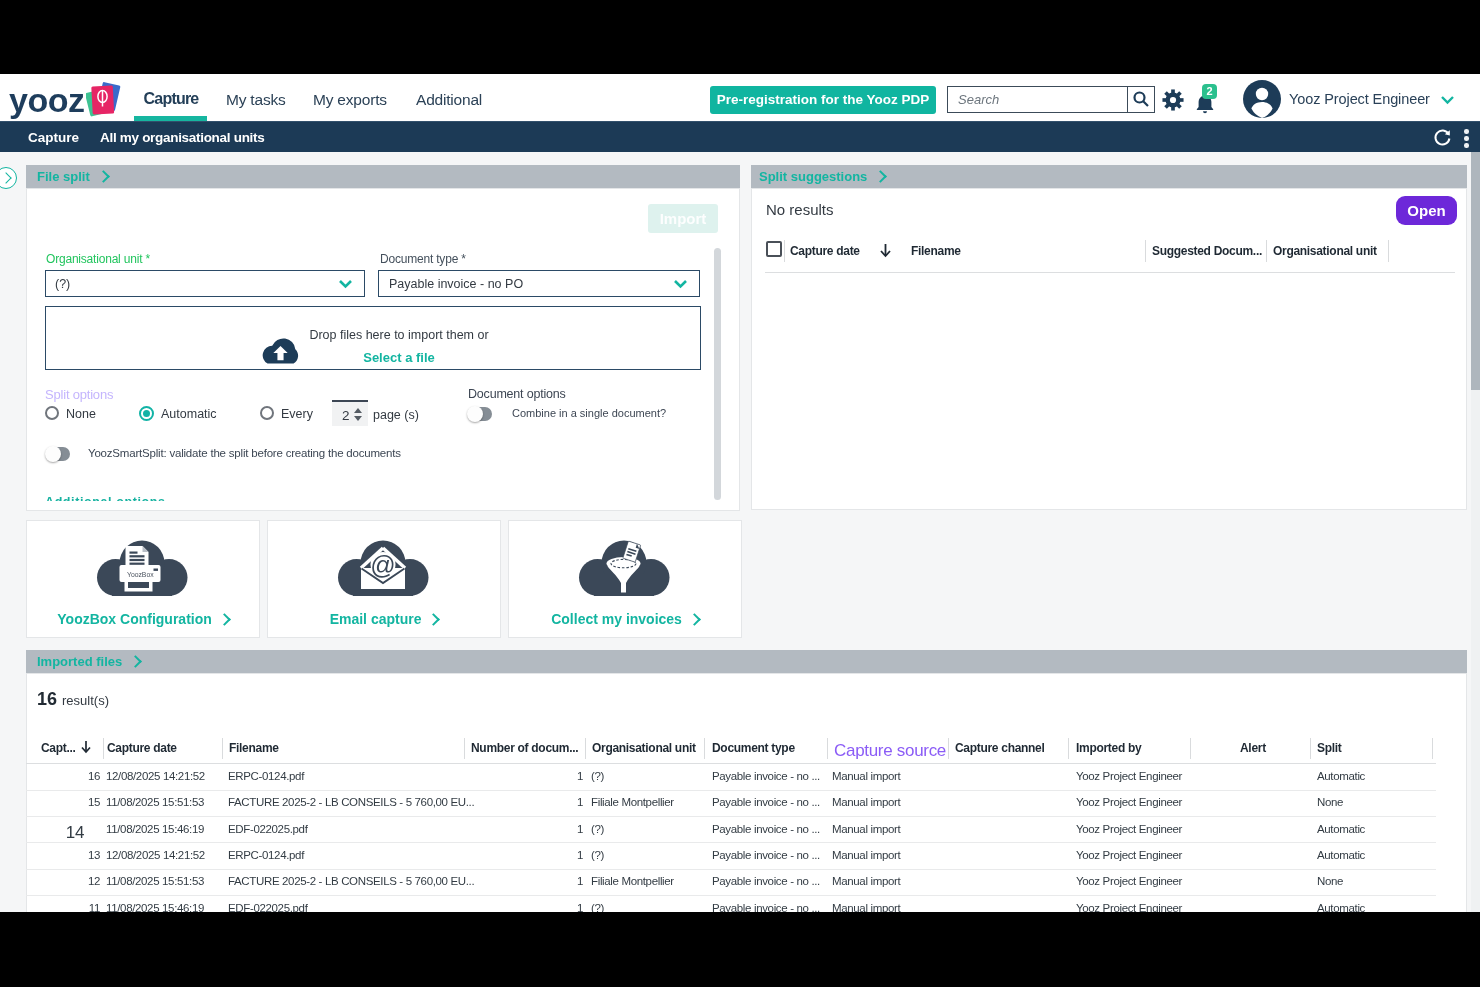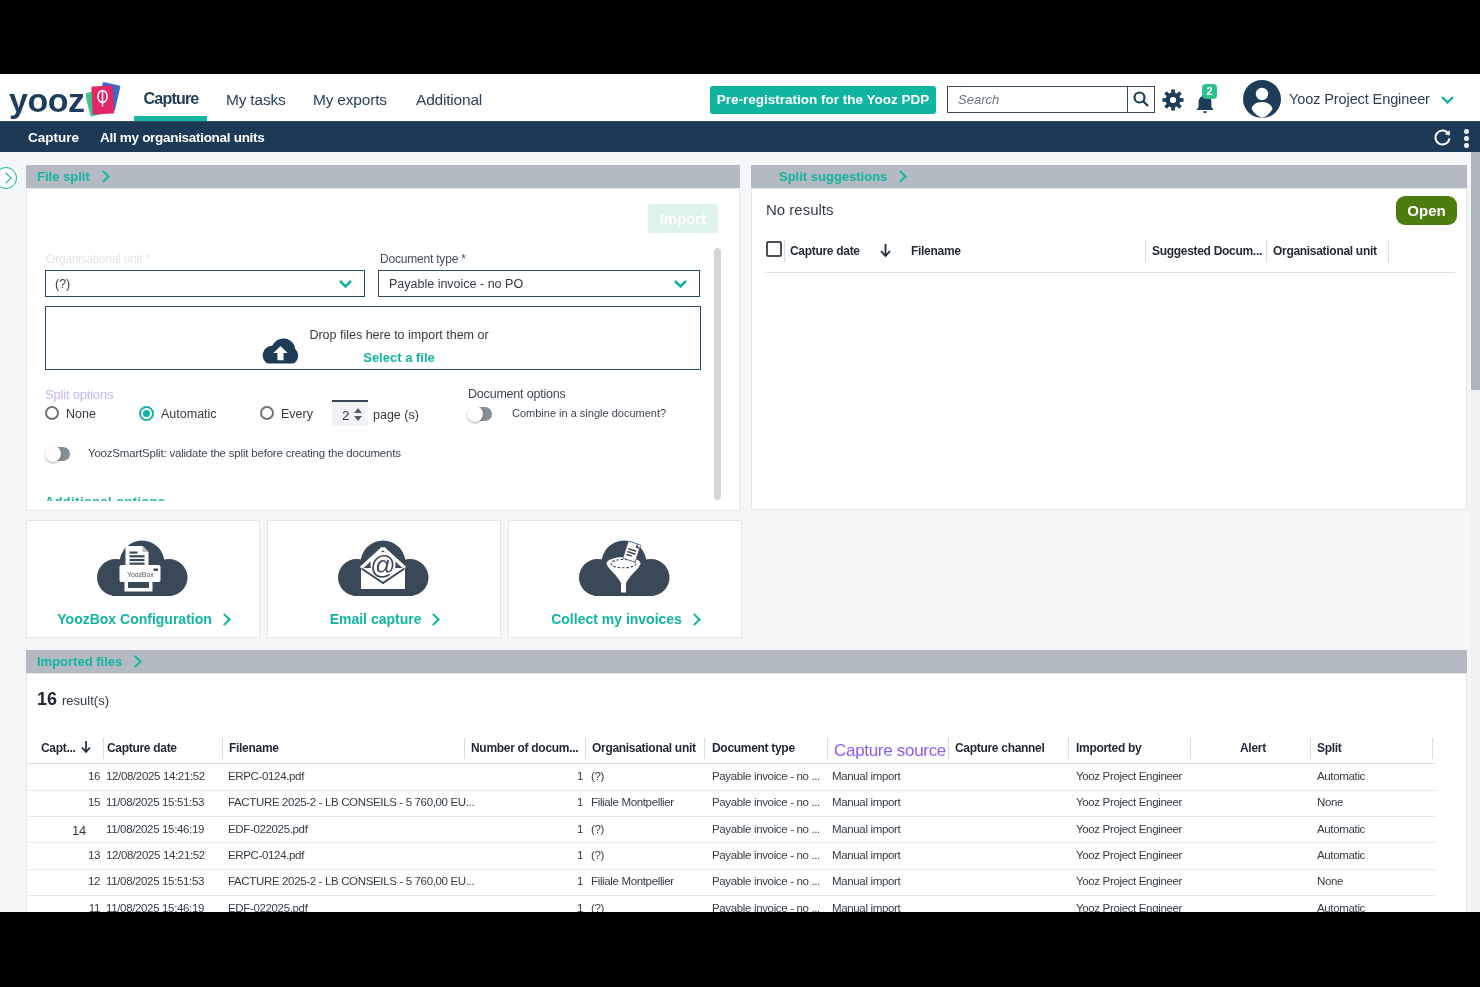--- a/index.html
+++ b/index.html
@@ -142,7 +142,7 @@
 
 <div class="abs" style="left:714px;top:248px;width:7px;height:252px;background:#d3d7db;border-radius:4px"></div>
 
-<div class="secbar" style="left:751px;top:165px;width:716px"><span style="margin-left:28px">Split suggestions</span><span class="chev"></span></div>
+<div class="secbar" style="left:751px;top:165px;width:716px"><span style="margin-left:8px">Split suggestions</span><span class="chev"></span></div>
 <div class="panel" style="left:751px;top:188px;width:716px;height:322px"></div>
 <div class="abs" style="left:766px;top:201px;font-size:15px;color:#333a42">No results</div>
 <div class="abs" style="left:1396px;top:196px;width:61px;height:29px;background:#4d7c0f;border-radius:9px;color:#fff;font-size:15px;font-weight:bold;text-align:center;line-height:29px">Open</div>

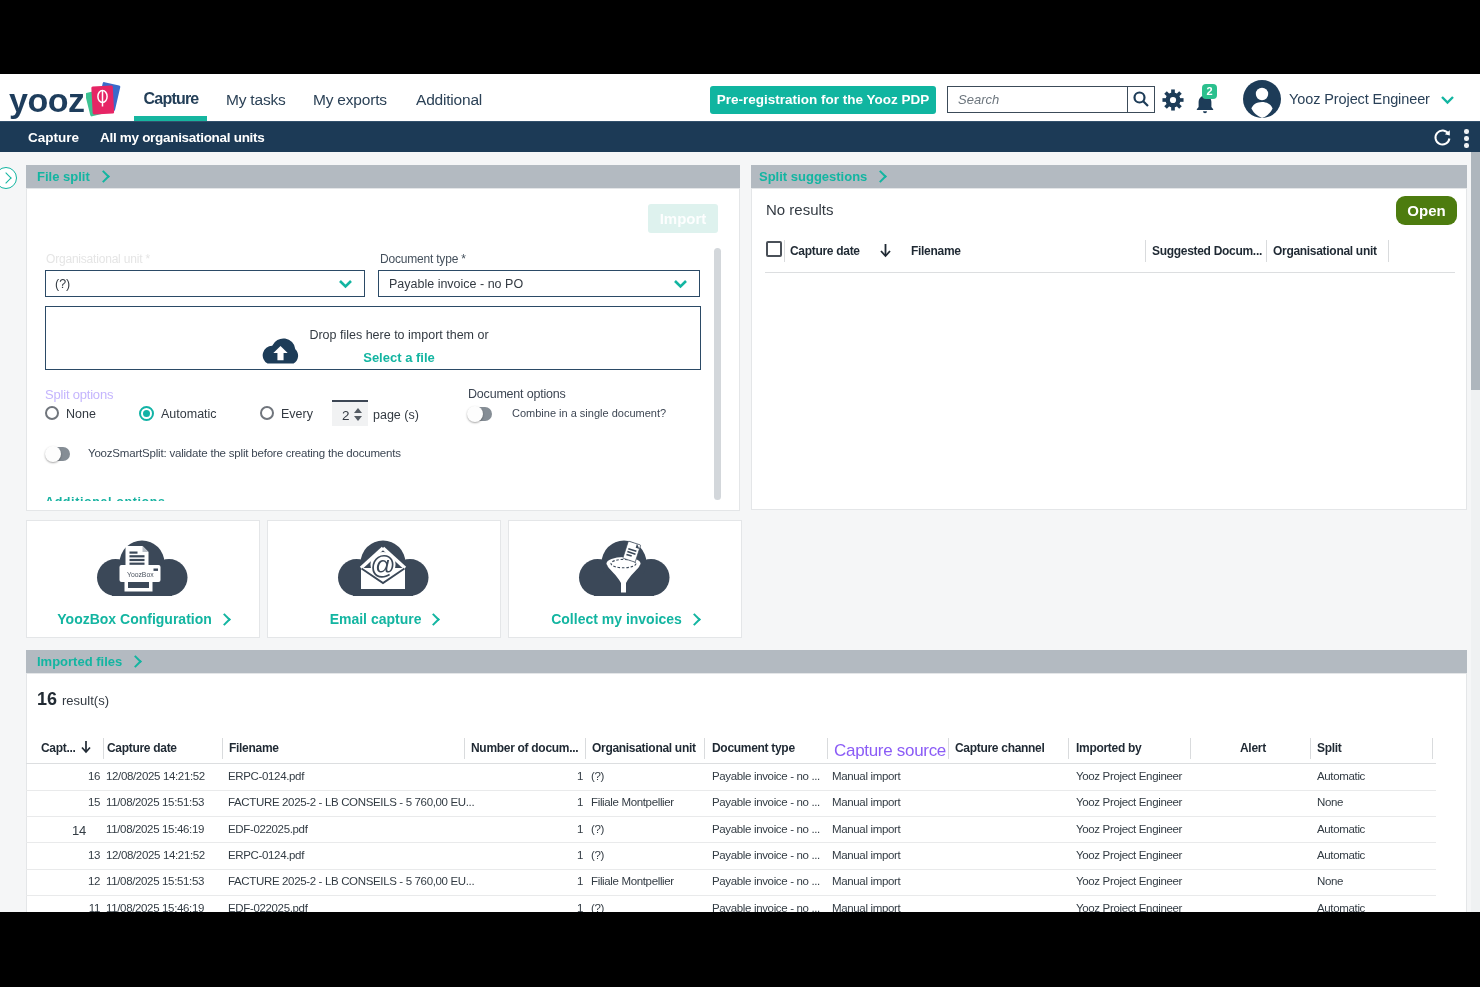--- a/index.html
+++ b/index.html
@@ -145,7 +145,7 @@
 <div class="secbar" style="left:751px;top:165px;width:716px"><span style="margin-left:8px">Split suggestions</span><span class="chev"></span></div>
 <div class="panel" style="left:751px;top:188px;width:716px;height:322px"></div>
 <div class="abs" style="left:766px;top:201px;font-size:15px;color:#333a42">No results</div>
-<div class="abs" style="left:1396px;top:196px;width:61px;height:29px;background:#4d7c0f;border-radius:9px;color:#fff;font-size:15px;font-weight:bold;text-align:center;line-height:29px">Open</div>
+<div class="abs" style="left:1396px;top:196px;width:61px;height:29px;background:#6d28d9;border-radius:9px;color:#fff;font-size:15px;font-weight:bold;text-align:center;line-height:29px">Open</div>
 
 <div class="abs" style="left:766px;top:241px;width:16px;height:16px;border:2px solid #4a5058;border-radius:2px;box-sizing:border-box;background:#fff"></div>
 <div class="abs" style="left:790px;top:244px;font-size:12px;font-weight:bold;letter-spacing:-0.3px;color:#1f2933">Capture date</div>

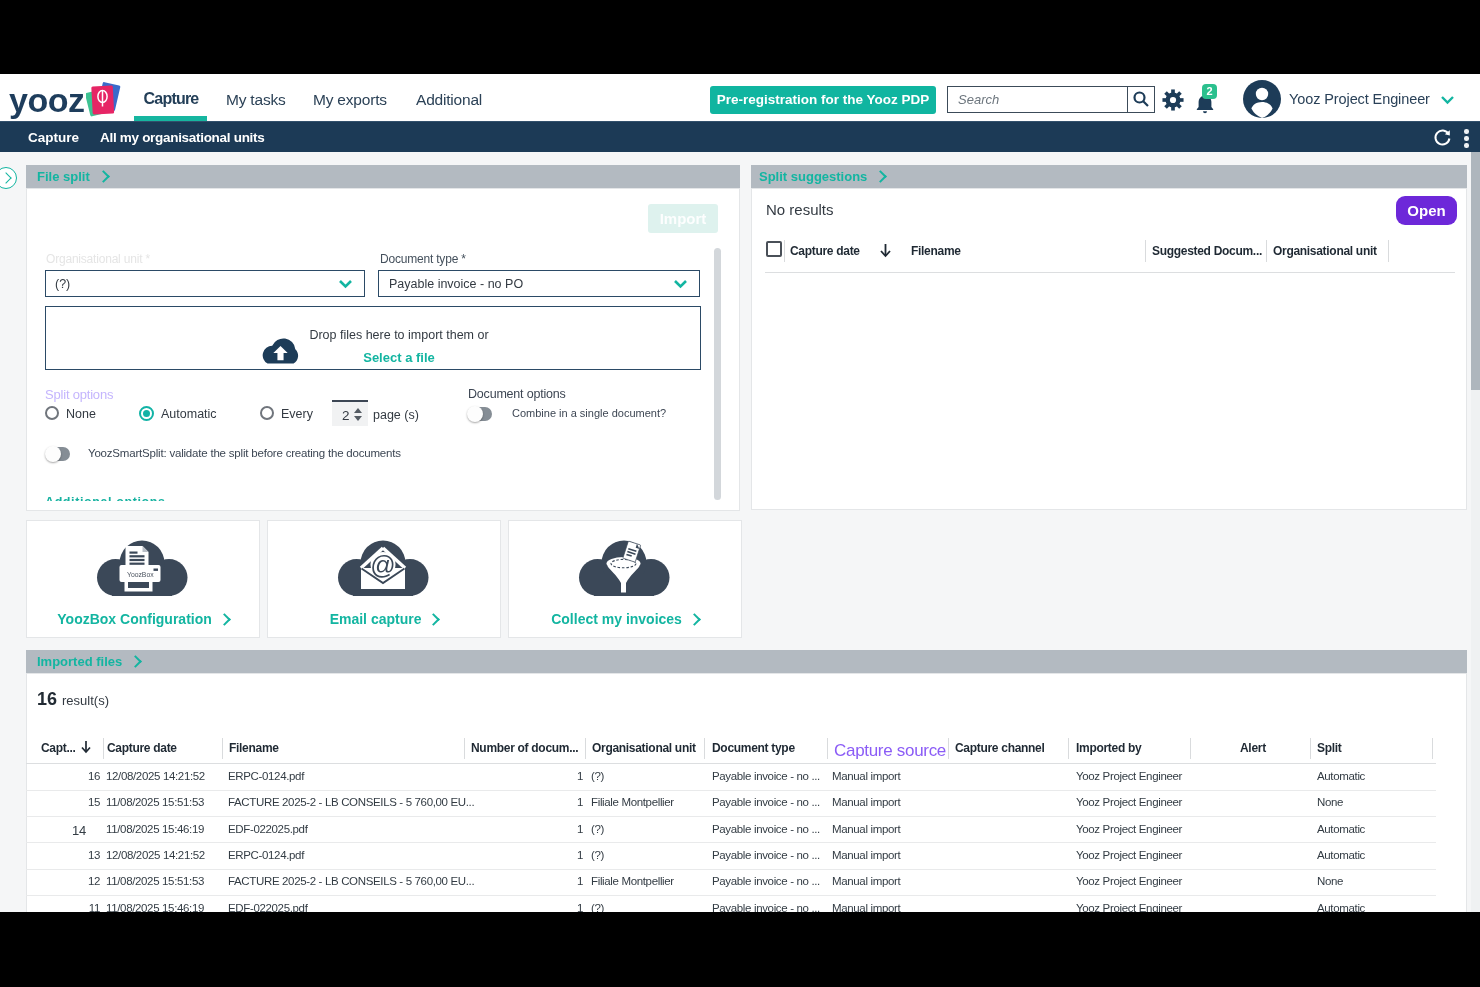--- a/index.html
+++ b/index.html
@@ -88,7 +88,7 @@
 
 <div class="abs" style="left:648px;top:204px;width:70px;height:29px;background:#def2ee;border-radius:3px;color:rgba(255,255,255,0.92);font-size:15px;font-weight:bold;text-align:center;line-height:29px">Import</div>
 
-<div class="abs" style="left:46px;top:252px;font-size:12px;letter-spacing:-0.2px;color:#e5e5e5">Organisational unit *</div>
+<div class="abs" style="left:46px;top:252px;font-size:12px;letter-spacing:-0.2px;color:#22c55e">Organisational unit *</div>
 <div class="abs" style="left:380px;top:252px;font-size:12px;letter-spacing:-0.2px;color:#44505c">Document type *</div>
 
 <div class="abs" style="left:45px;top:270px;width:320px;height:27px;border:1px solid #2b4a66;box-sizing:border-box;background:#fff">

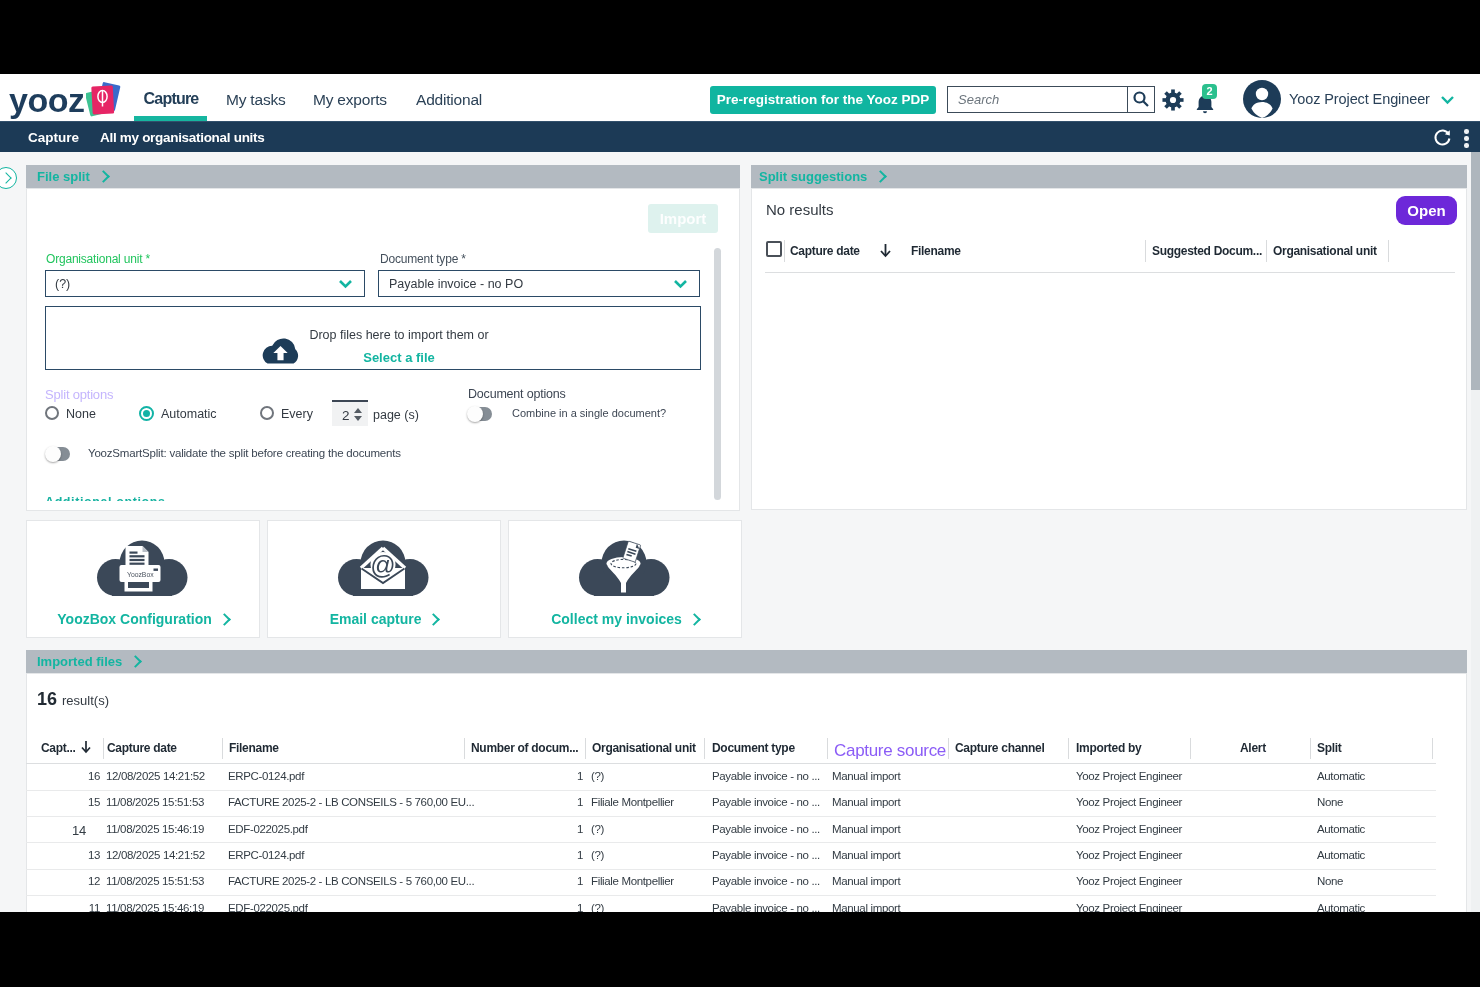--- a/index.html
+++ b/index.html
@@ -277,7 +277,7 @@
     <div class="abs" style="left:1076px;top:796.3px;font-size:11.5px;letter-spacing:-0.35px;color:#333c44">Yooz Project Engineer</div>
     <div class="abs" style="left:1317px;top:796.3px;font-size:11.5px;letter-spacing:-0.35px;color:#333c44">None</div>
     <div class="abs" style="left:26px;top:842.4px;width:1410px;height:1px;background:#e9eaeb"></div>
-    <div class="abs" style="left:72px;top:822.6px;width:40px;font-size:13px;letter-spacing:-0.35px;color:#333c44">14</div>
+    <div class="abs" style="left:44px;top:822.6px;width:40px;text-align:right;font-size:17px;letter-spacing:-0.35px;color:#333c44">14</div>
     <div class="abs" style="left:106px;top:822.6px;font-size:11.5px;letter-spacing:-0.35px;color:#333c44">11/08/2025 15:46:19</div>
     <div class="abs" style="left:228px;top:822.6px;font-size:11.5px;letter-spacing:-0.35px;color:#333c44">EDF-022025.pdf</div>
     <div class="abs" style="left:543px;top:822.6px;width:40px;text-align:right;font-size:11.5px;letter-spacing:-0.35px;color:#333c44">1</div>

